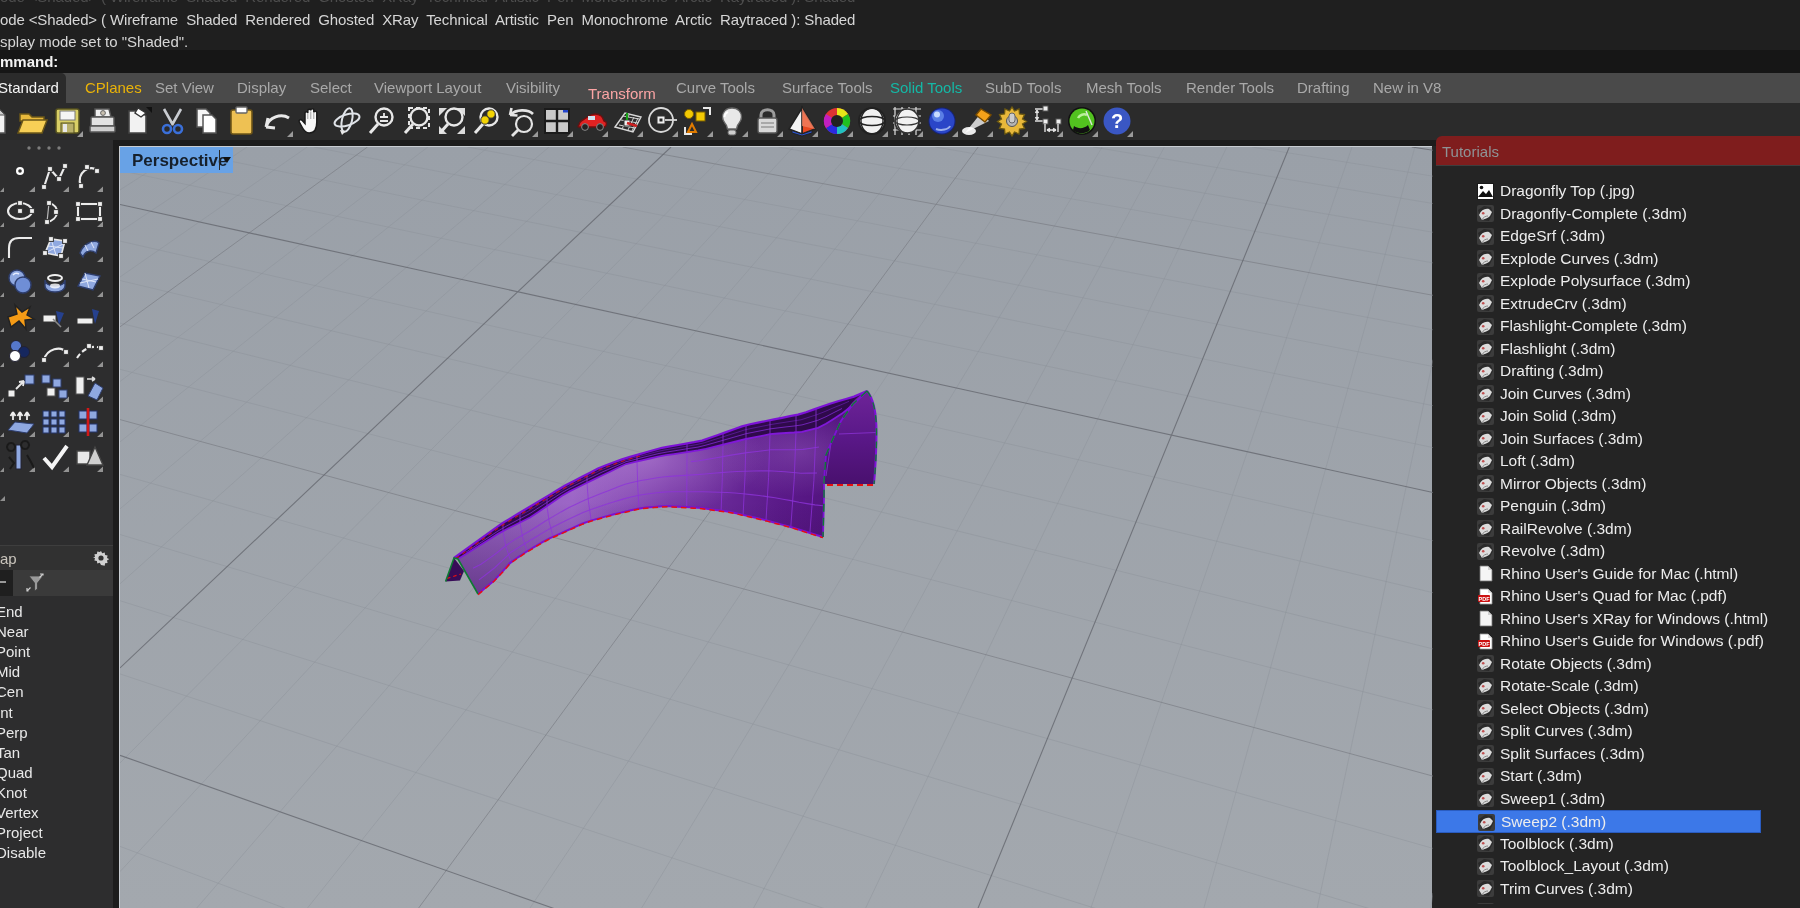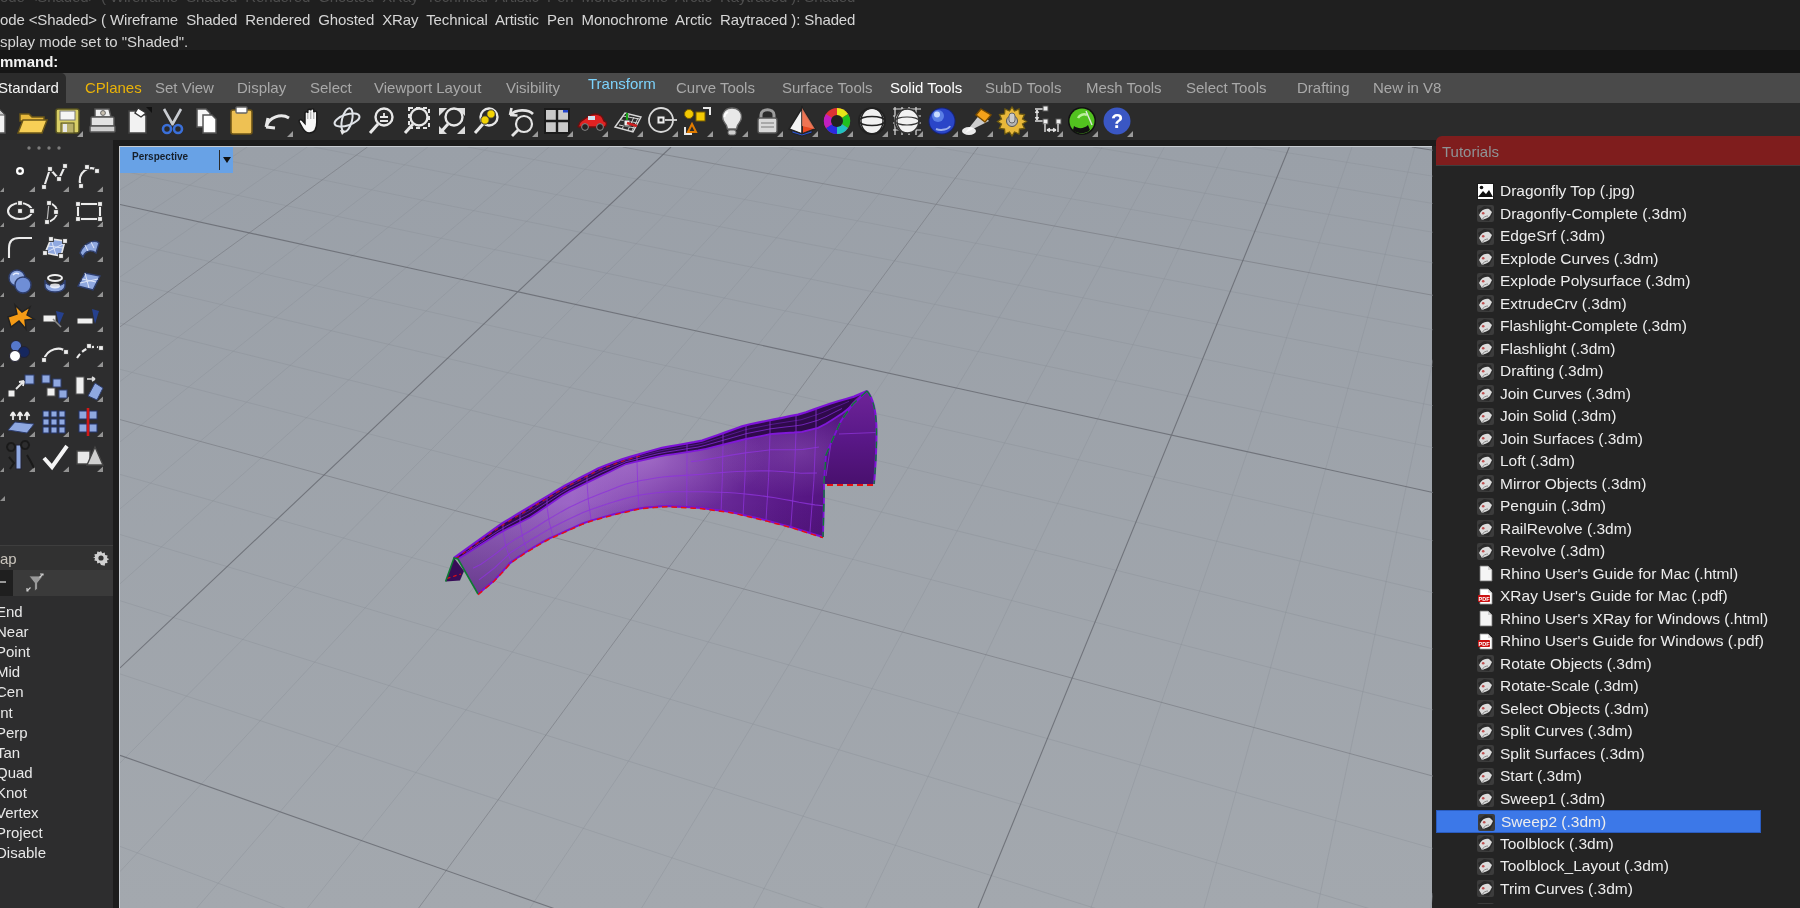--- a/index.html
+++ b/index.html
@@ -19,7 +19,7 @@
     <span style="position:absolute;left:310px;top:6px;color:#a9a9a9">Select</span>
     <span style="position:absolute;left:374px;top:6px;color:#a9a9a9">Viewport Layout</span>
     <span style="position:absolute;left:506px;top:6px;color:#a9a9a9">Visibility</span>
-    <span style="position:absolute;left:588px;top:2px;color:#7dd3fc">Transform</span>
+    <span style="position:absolute;left:588px;top:12px;color:#fca5a5">Transform</span>
     <span style="position:absolute;left:676px;top:6px;color:#a9a9a9">Curve Tools</span>
     <span style="position:absolute;left:782px;top:6px;color:#a9a9a9">Surface Tools</span>
     <span style="position:absolute;left:890px;top:6px;color:#ffffff">Solid Tools</span>

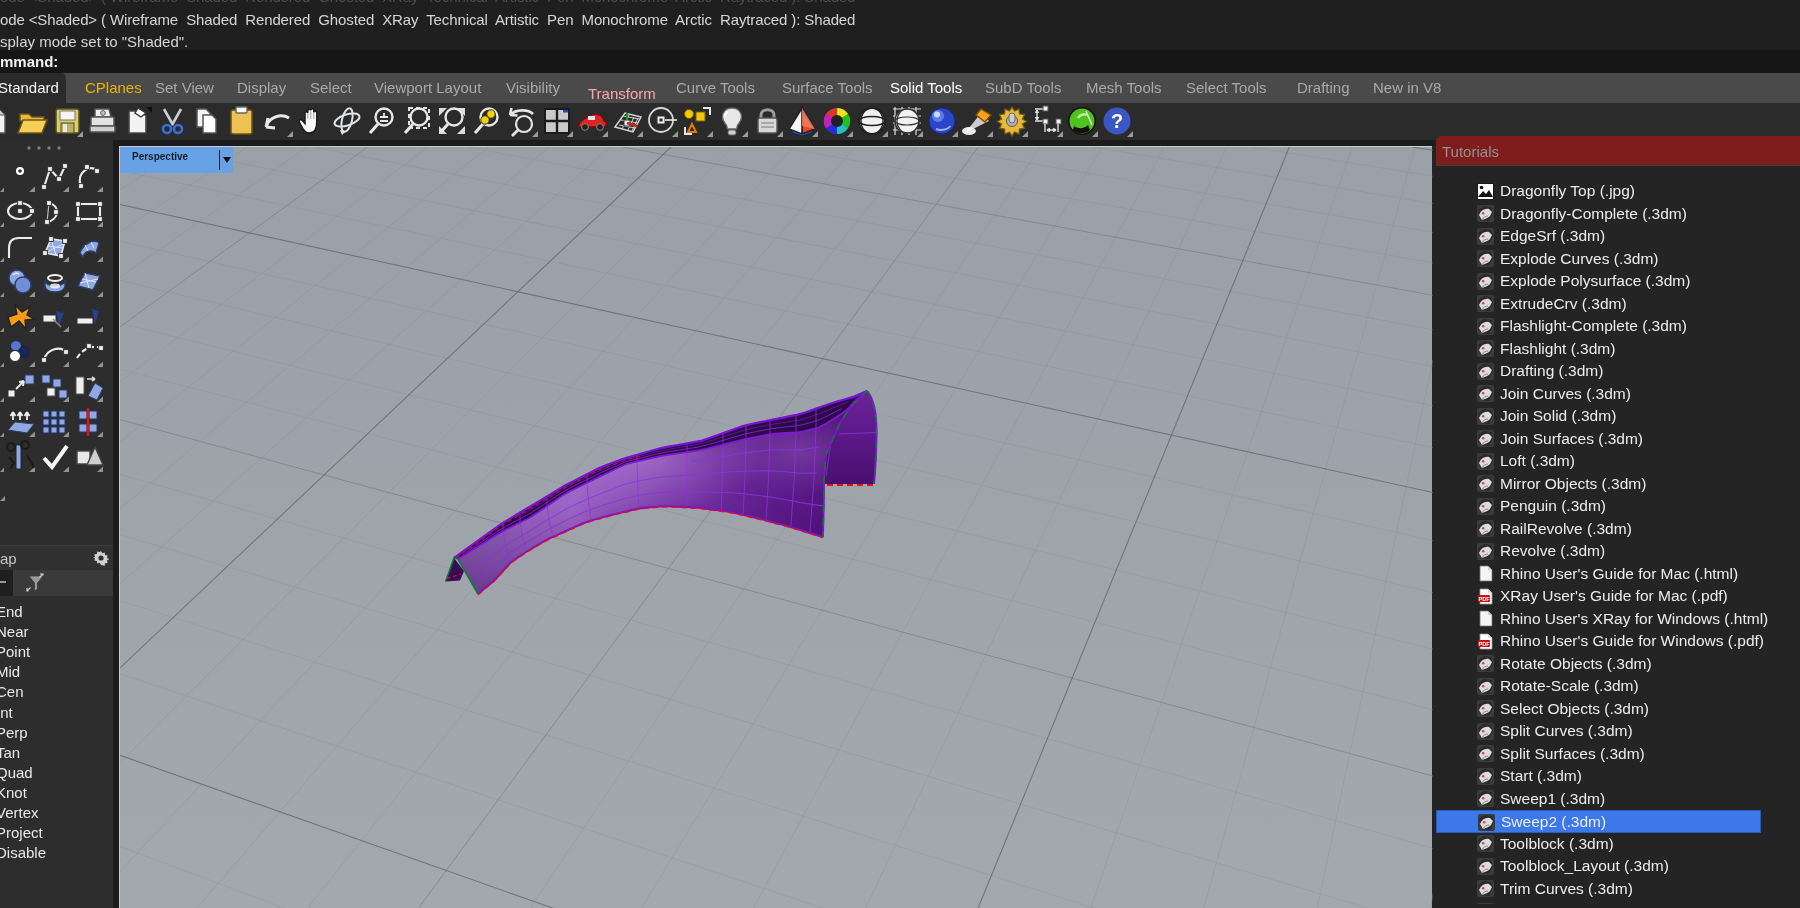--- a/index.html
+++ b/index.html
@@ -22,7 +22,7 @@
     <span style="position:absolute;left:588px;top:12px;color:#fca5a5">Transform</span>
     <span style="position:absolute;left:676px;top:6px;color:#a9a9a9">Curve Tools</span>
     <span style="position:absolute;left:782px;top:6px;color:#a9a9a9">Surface Tools</span>
-    <span style="position:absolute;left:890px;top:6px;color:#ffffff">Solid Tools</span>
+    <span style="position:absolute;left:890px;top:6px;color:#14b8a6">Solid Tools</span>
     <span style="position:absolute;left:985px;top:6px;color:#a9a9a9">SubD Tools</span>
     <span style="position:absolute;left:1086px;top:6px;color:#a9a9a9">Mesh Tools</span>
     <span style="position:absolute;left:1186px;top:6px;color:#a9a9a9">Select Tools</span>

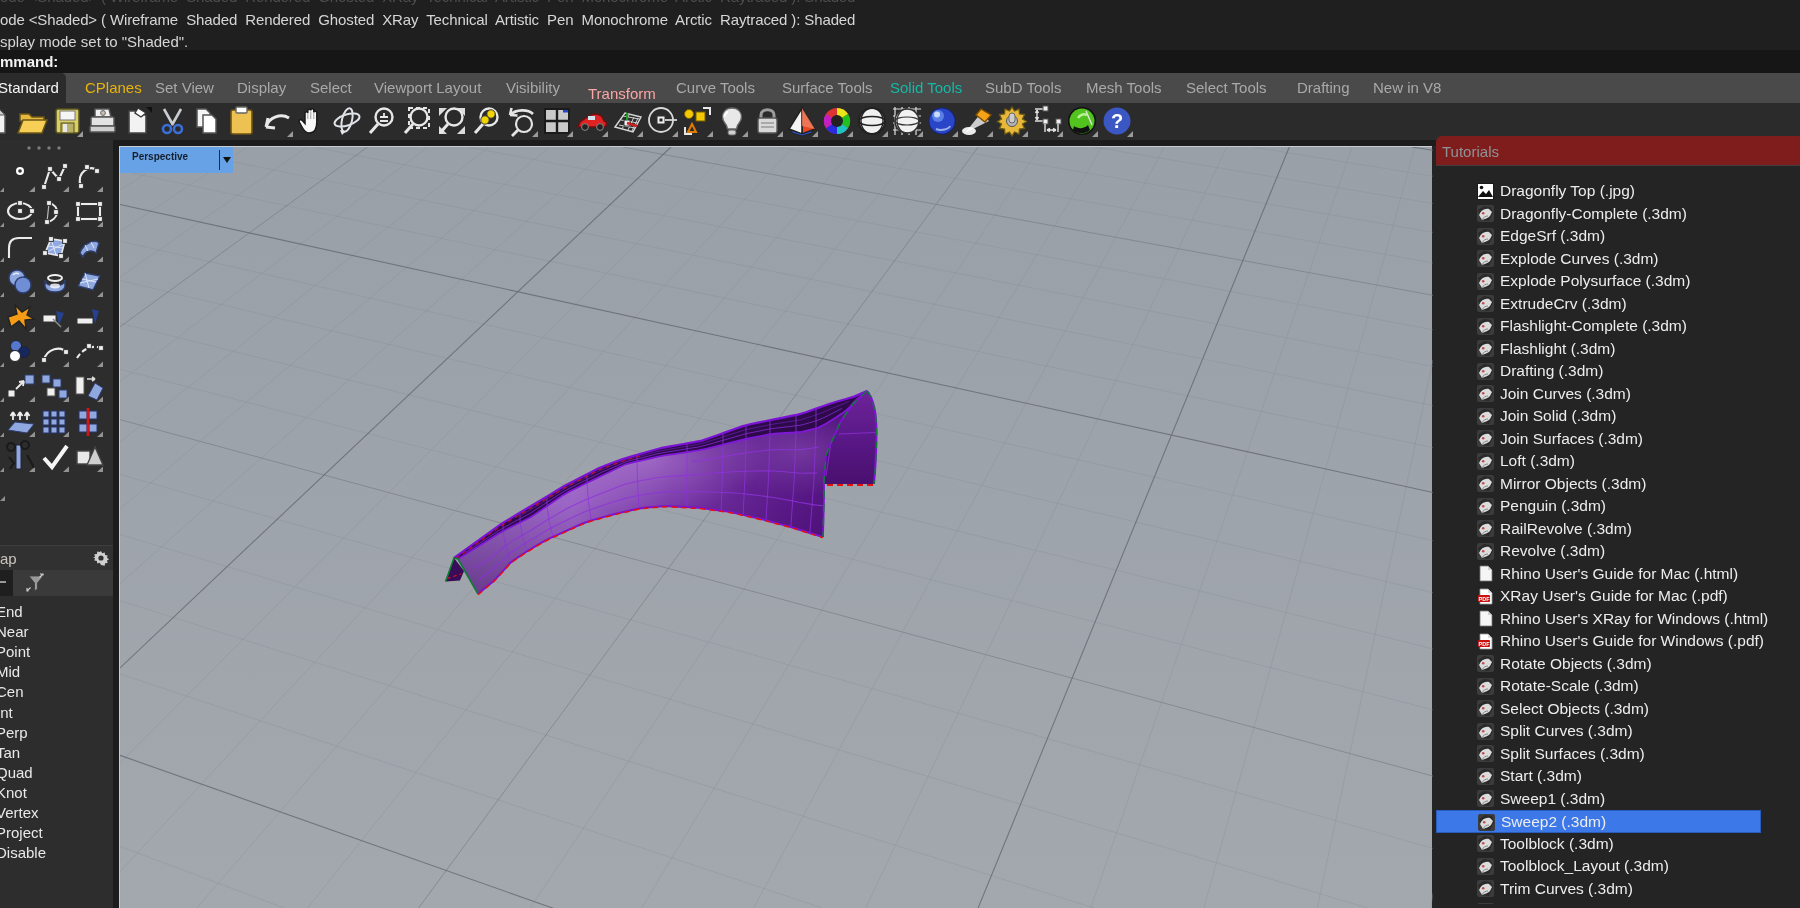--- a/index.html
+++ b/index.html
@@ -25,7 +25,7 @@
     <span style="position:absolute;left:890px;top:6px;color:#14b8a6">Solid Tools</span>
     <span style="position:absolute;left:985px;top:6px;color:#a9a9a9">SubD Tools</span>
     <span style="position:absolute;left:1086px;top:6px;color:#a9a9a9">Mesh Tools</span>
-    <span style="position:absolute;left:1186px;top:6px;color:#a9a9a9">Select Tools</span>
+    <span style="position:absolute;left:1186px;top:6px;color:#a9a9a9">Render Tools</span>
     <span style="position:absolute;left:1297px;top:6px;color:#a9a9a9">Drafting</span>
     <span style="position:absolute;left:1373px;top:6px;color:#a9a9a9">New in V8</span>
   <div class="abs" style="left:-10px;top:0;width:76px;height:30px;background:#2b2b2b;border-radius:0 5px 0 0"></div>

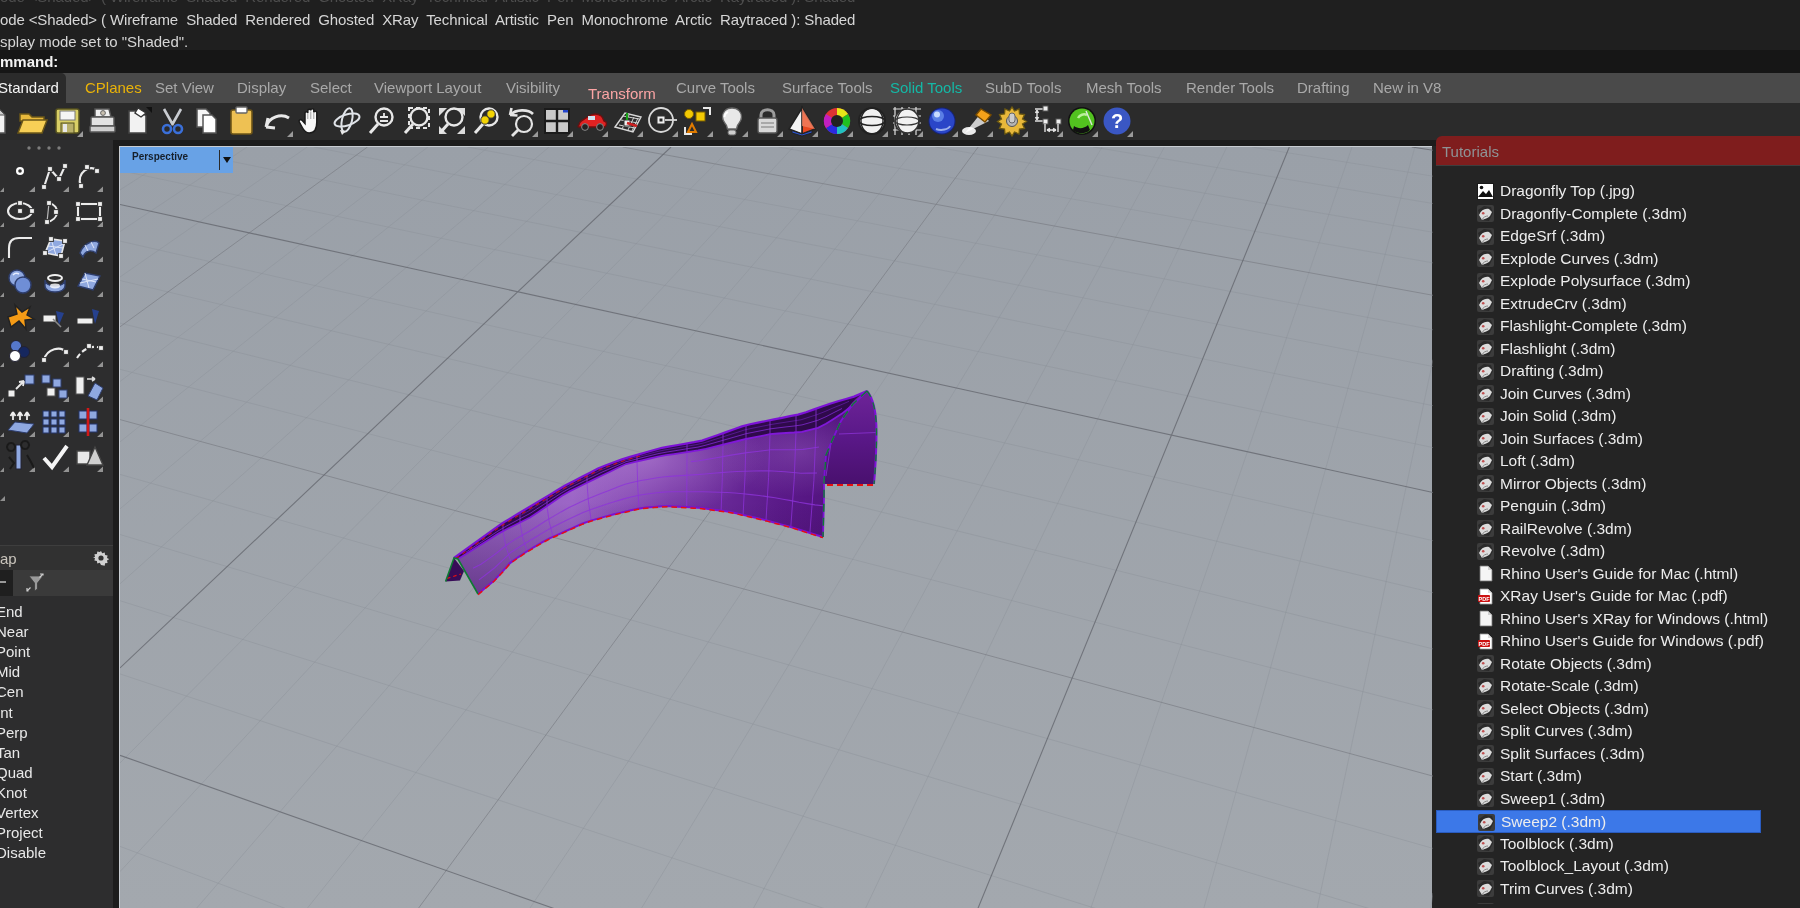--- a/index.html
+++ b/index.html
@@ -503,7 +503,7 @@
 <path d="M747,244 C754,252 756.5,269 756.5,285 C756.5,309 755,326 754,337" fill="none" stroke="#0e7a33" stroke-width="1.4" stroke-dasharray="7 6"></path>
   </svg>
   <div class="abs" style="left:0;top:0;width:113px;height:26px;background:#68a2e6"></div>
-  <div class="abs" style="left:12px;top:4px;font-size:10px;font-weight:bold;color:#16202c">Perspective</div>
+  <div class="abs" style="left:12px;top:4px;font-size:17px;font-weight:bold;color:#16202c">Perspective</div>
   <div class="abs" style="left:99px;top:3px;width:1px;height:20px;background:#2a2a2a"></div>
   <div class="abs" style="left:103px;top:10px;width:0;height:0;border-left:4.5px solid transparent;border-right:4.5px solid transparent;border-top:6px solid #111"></div>
 </div>

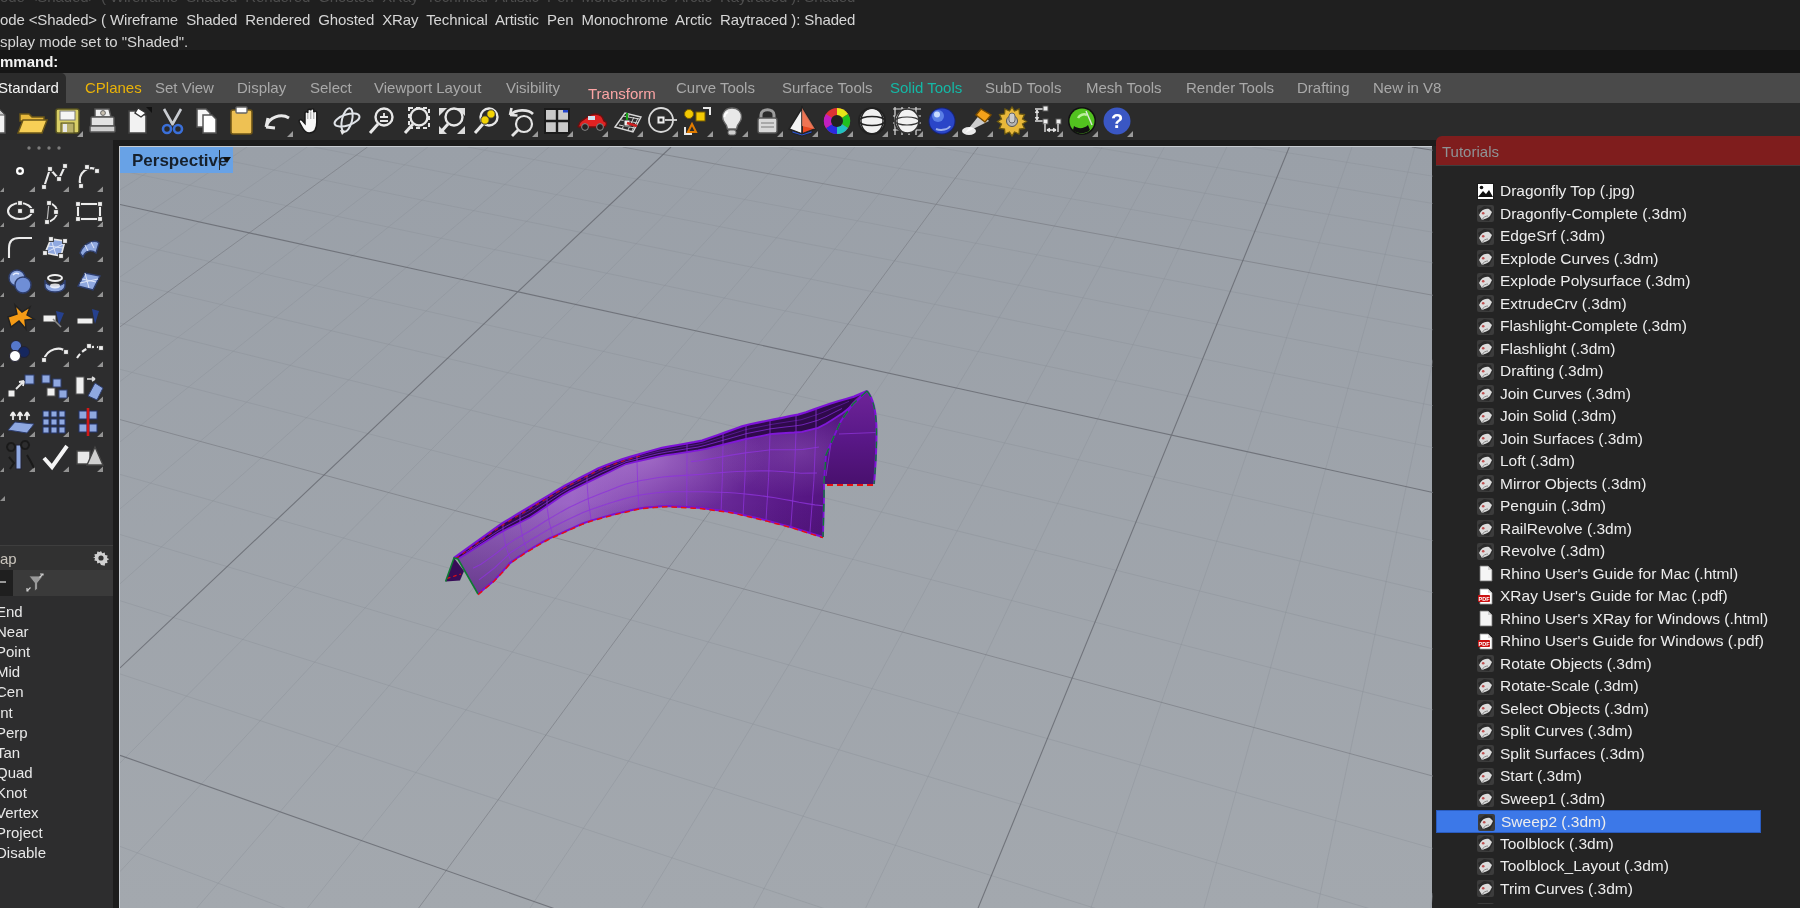--- a/index.html
+++ b/index.html
@@ -694,7 +694,7 @@
           <rect x="1" y="7" width="12" height="7" rx="1" fill="#cc1111"></rect>
           <text x="7" y="12.6" font-family="Liberation Sans" font-size="5.5" font-weight="bold" fill="#fff" text-anchor="middle">PDF</text>
         </svg>
-        <span style="position:absolute;left:64px;top:2px;white-space:nowrap">XRay User's Guide for Mac (.pdf)</span>
+        <span style="position:absolute;left:64px;top:2px;white-space:nowrap">Rhino User's Quad for Mac (.pdf)</span>
       </div>
       <div style="position:absolute;left:0;top:471.7px;height:22.5px;">
         <svg width="17" height="17" viewBox="0 0 17 17" style="position:absolute;left:41px;top:2.5px">

